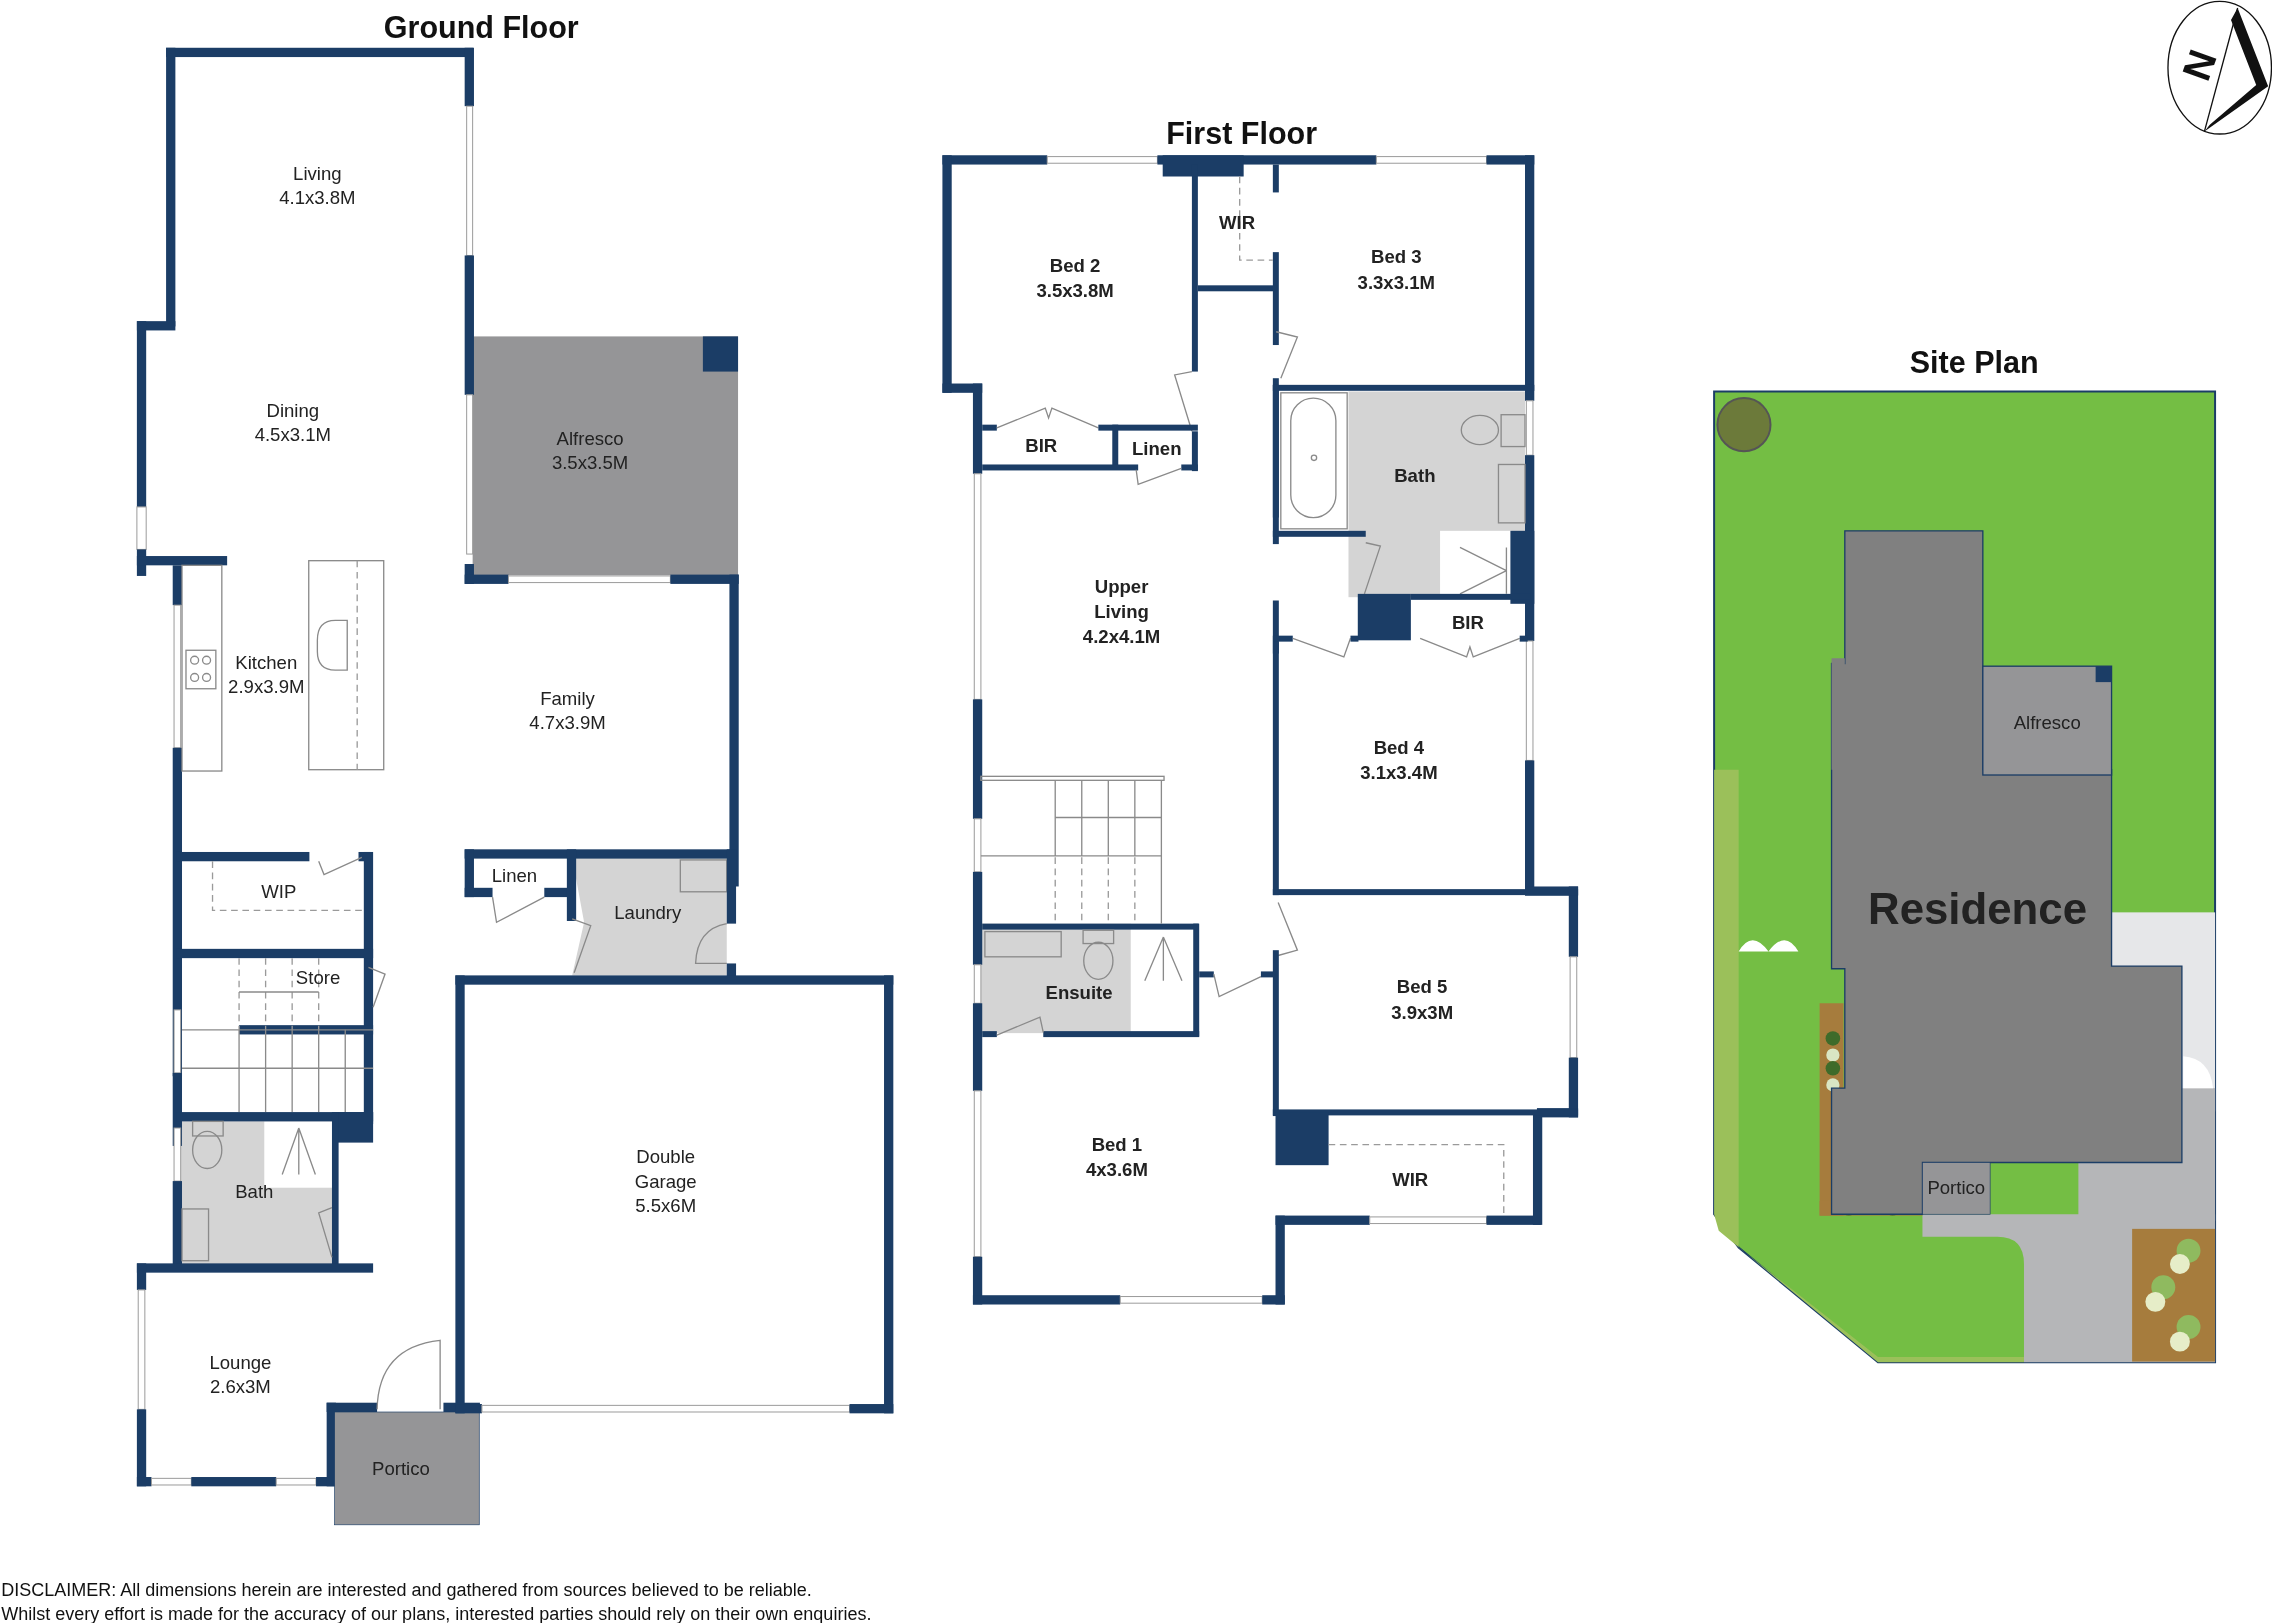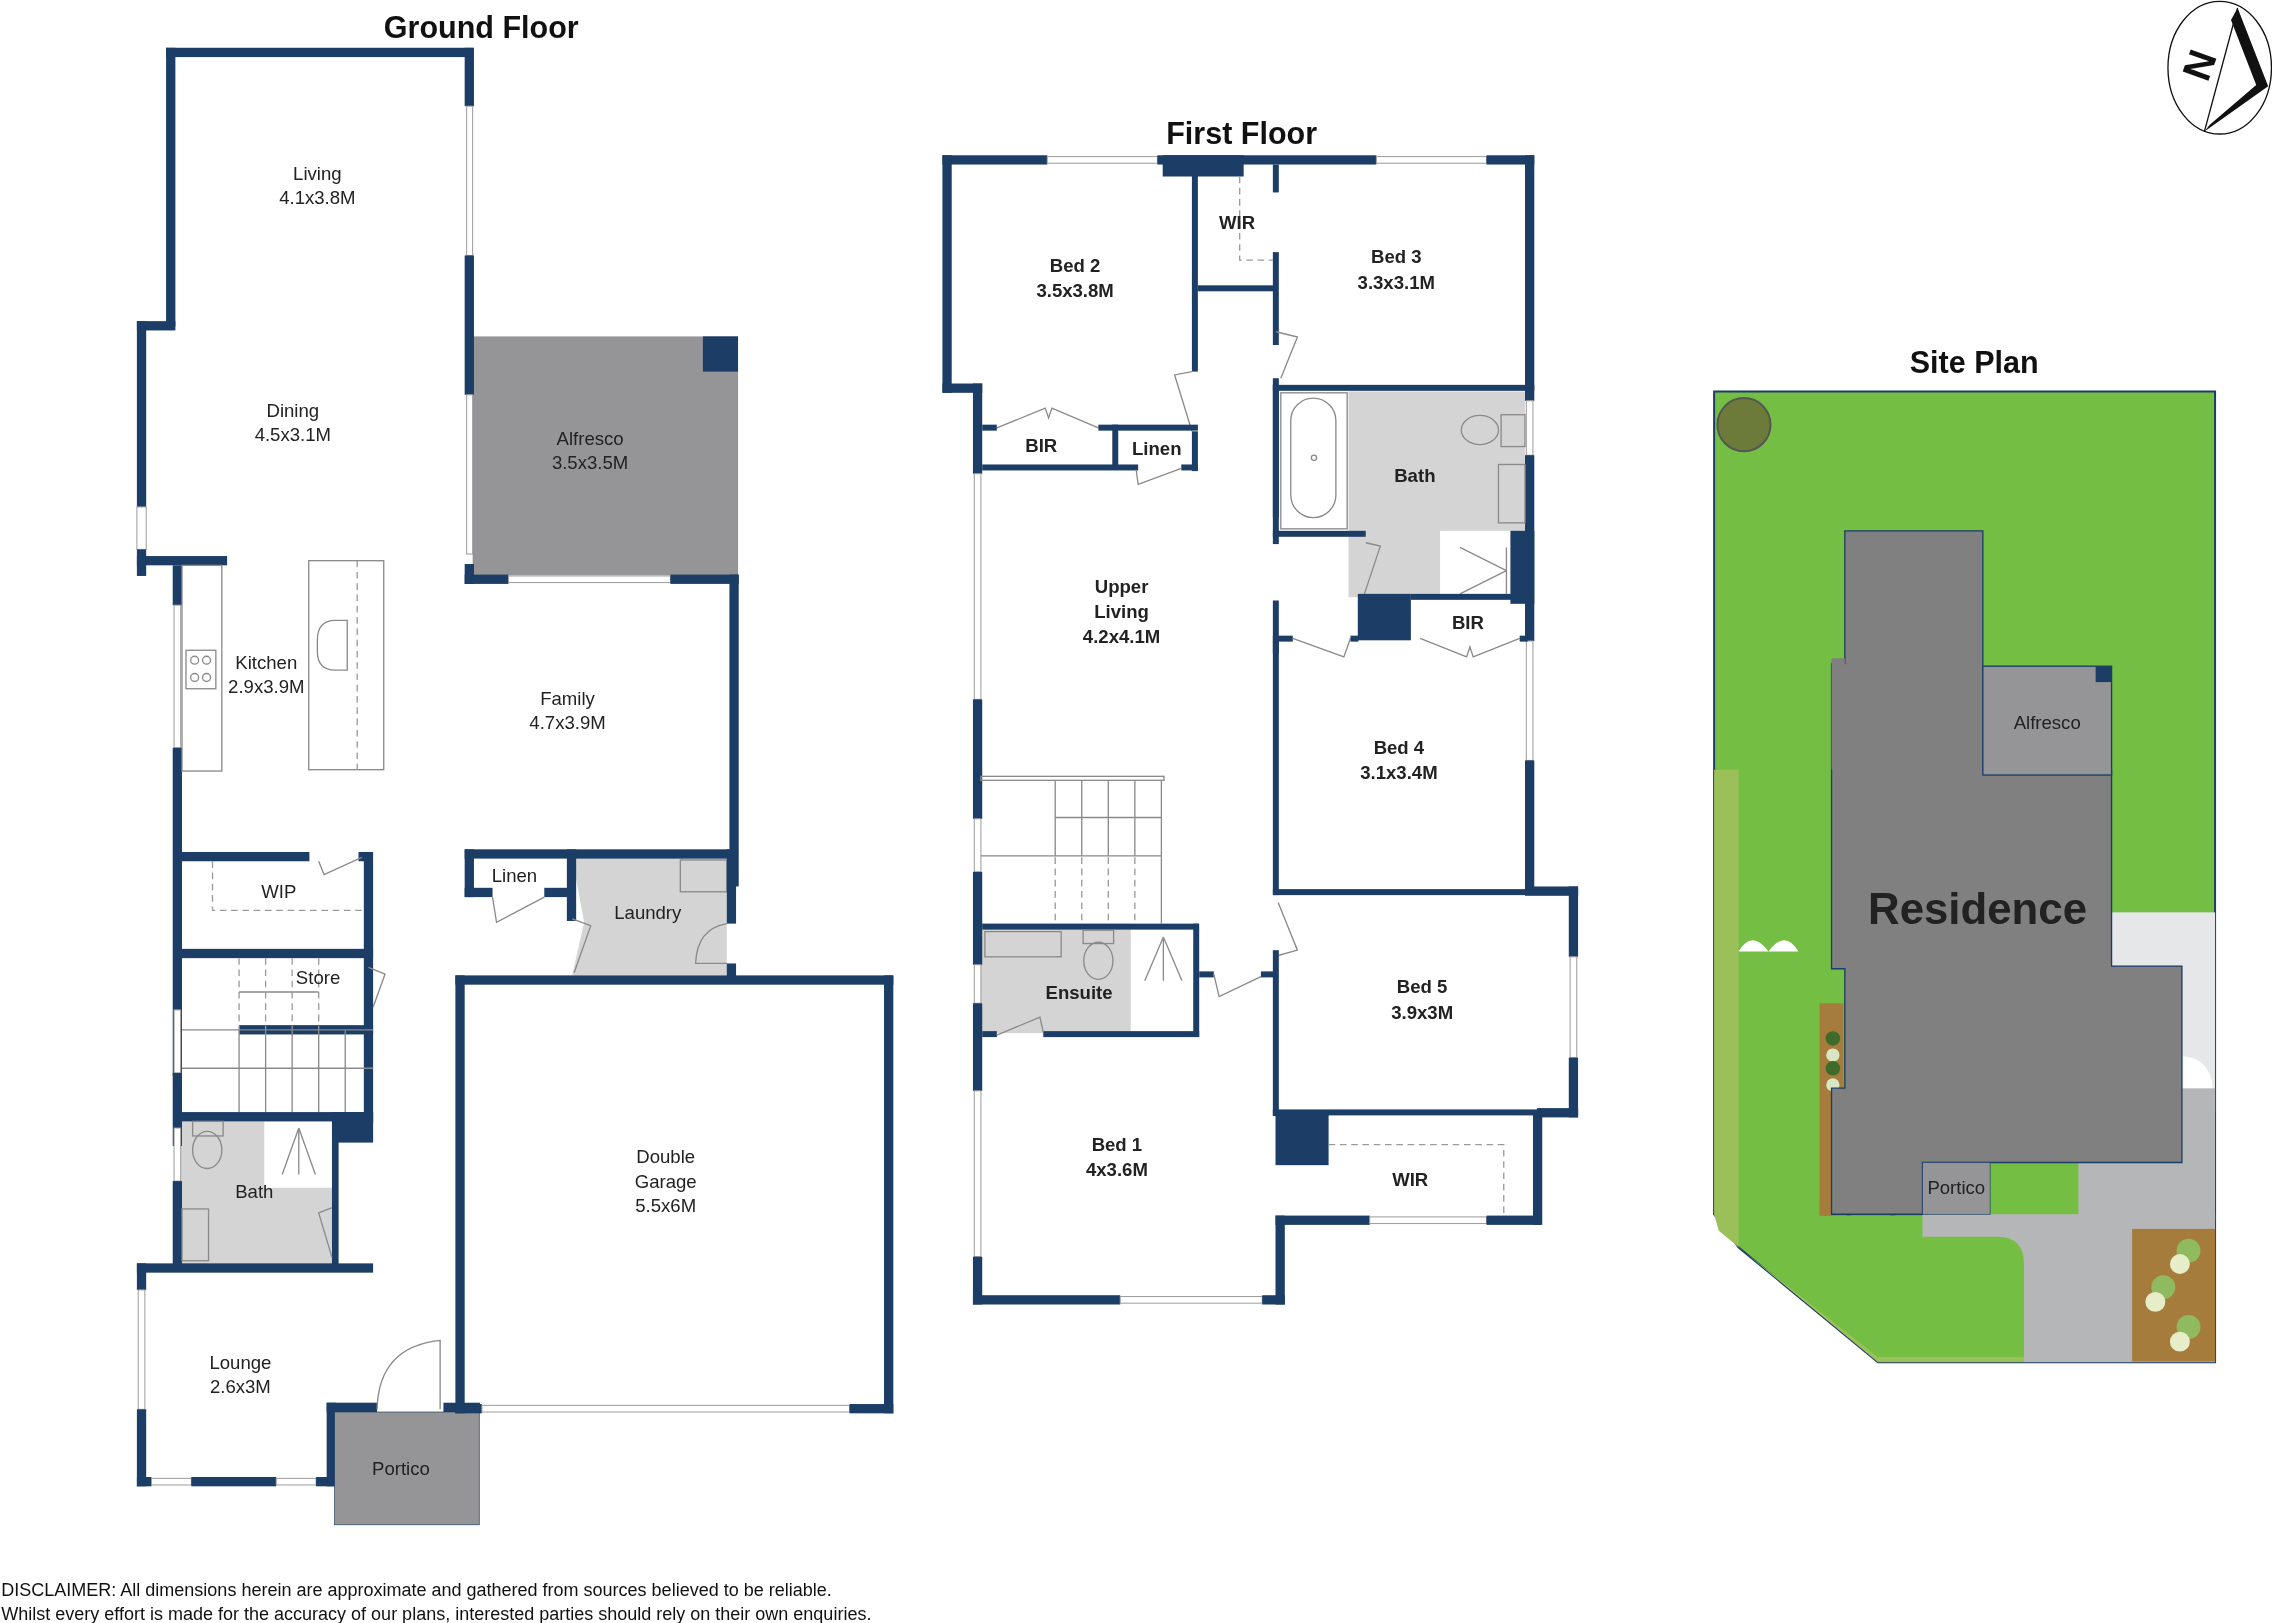--- a/index.html
+++ b/index.html
@@ -362,7 +362,7 @@
 </svg>
 
 <div class="disclaimer">
-  <div>DISCLAIMER:  All dimensions herein are approximate and gathered from sources believed to be reliable.</div>
+  <div>DISCLAIMER:  All dimensions herein are interested and gathered from sources believed to be reliable.</div>
   <div>Whilst every effort is made for the accuracy of our plans, interested parties should rely on their own enquiries.</div>
 </div>
 

